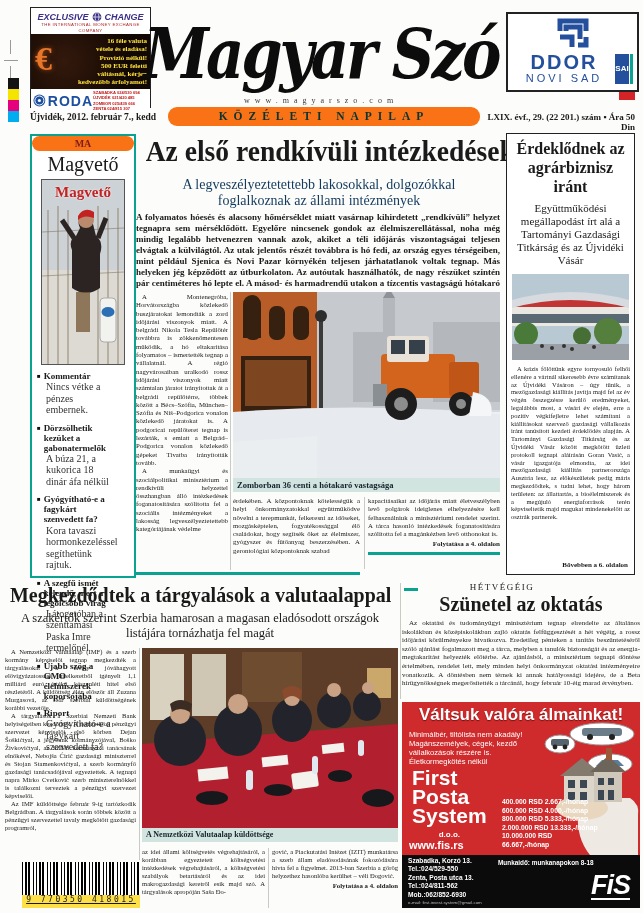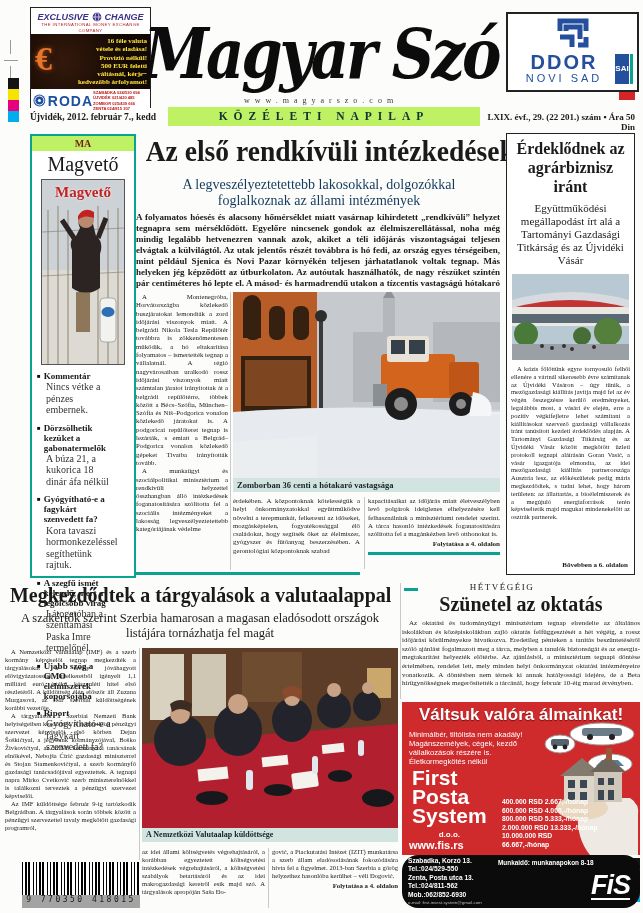--- a/index.html
+++ b/index.html
@@ -9,7 +9,7 @@
   .j{text-align:justify;}
   .b{font-weight:bold;}
   .ctr{text-align:center;}
-  .teal-bg{background:#bef264;}
+  .teal-bg{background:#f97316;border-radius:9px;}
   .rule{background:#0aa392;height:3px;}
   .hairline{background:#c9c9c6;}
   .cap{background:#d2e4e0;color:#15232b;font-weight:bold;overflow:hidden;white-space:nowrap;}

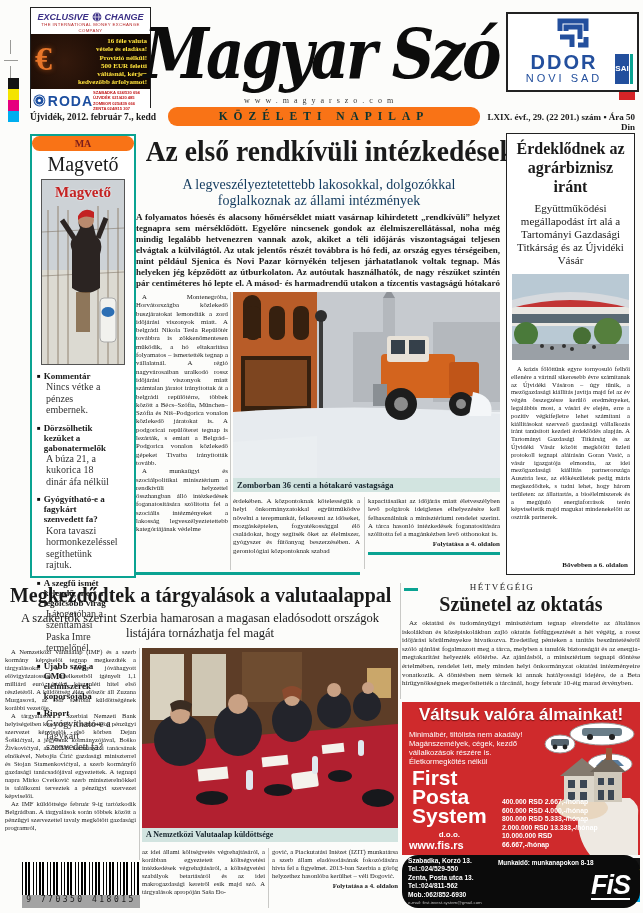--- a/index.html
+++ b/index.html
@@ -335,7 +335,7 @@
     <div class="b" style="text-align:right;font-size:6.8px;margin-top:2px;">Folytatása a 4. oldalon</div>
   </div>
 
-  <div class="abs" style="left:22px;top:862px;width:118px;height:46px;background:#a3a3a3;">
+  <div class="abs" style="left:22px;top:862px;width:118px;height:46px;background:#fde047;text-decoration:underline;">
     <div style="height:33px;background:repeating-linear-gradient(90deg,#000 0 1px,#fff 1px 3px,#000 3px 5px,#fff 5px 6px,#000 6px 8px,#fff 8px 11px,#000 11px 12px,#fff 12px 14px);"></div>
     <div class="ctr" style="font-size:8px;letter-spacing:2.5px;font-family:'DejaVu Sans Mono',monospace;">9 770350 418015</div>
   </div>

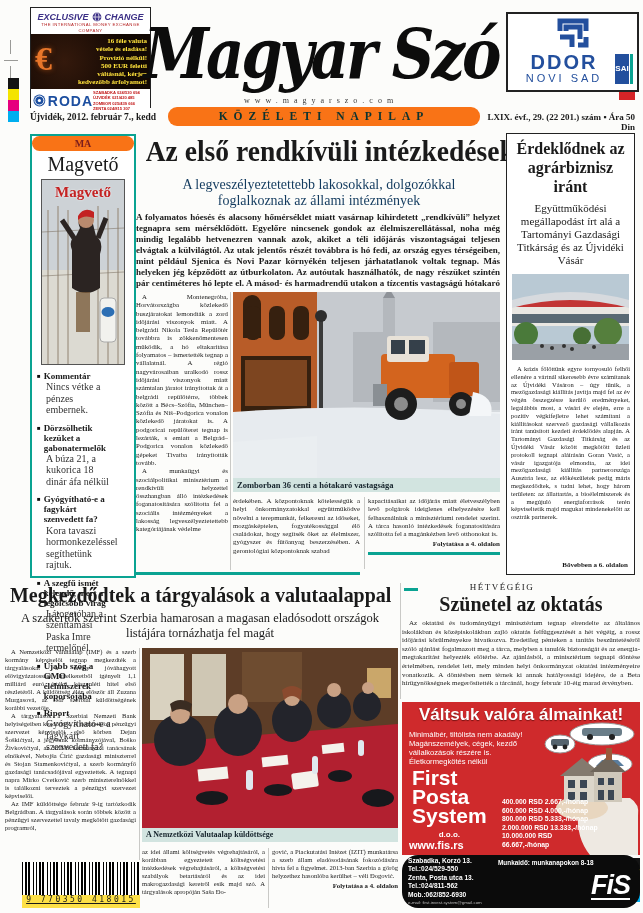--- a/index.html
+++ b/index.html
@@ -406,7 +406,7 @@
     <div class="b" style="position:absolute;left:7px;bottom:4px;color:#fff;font-size:11px;">www.fis.rs</div>
   </div>
 
-  <div class="abs sans" style="left:402px;top:855px;width:238px;height:53px;background:#0b0b0b;color:#fff;overflow:hidden;border-radius:16px;">
+  <div class="abs sans" style="left:402px;top:855px;width:238px;height:53px;background:#0b0b0b;color:#fff;overflow:hidden;">
     <div style="position:absolute;left:6px;top:2px;font-size:6.6px;line-height:7.6px;font-weight:bold;">
       <div>Szabadka, Korzó 13.</div>
       <div>Tel.:024/529-550</div>

